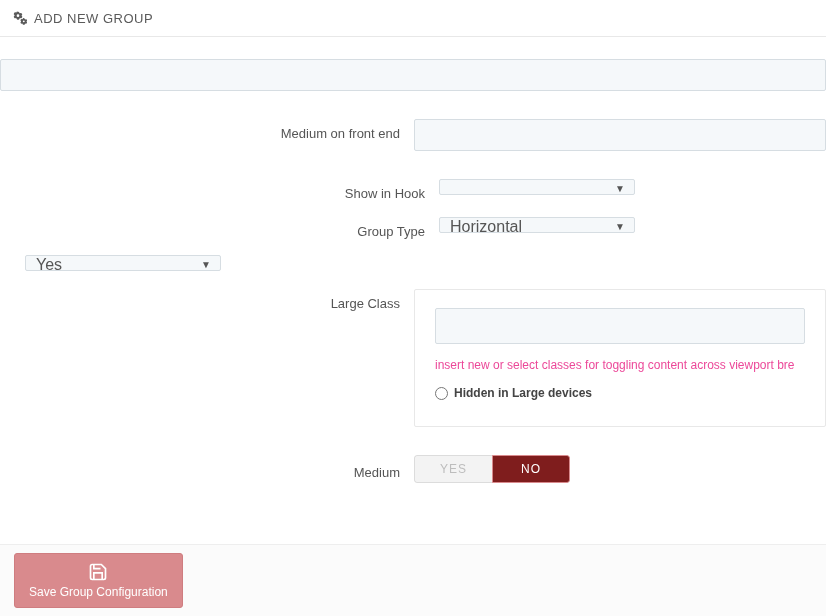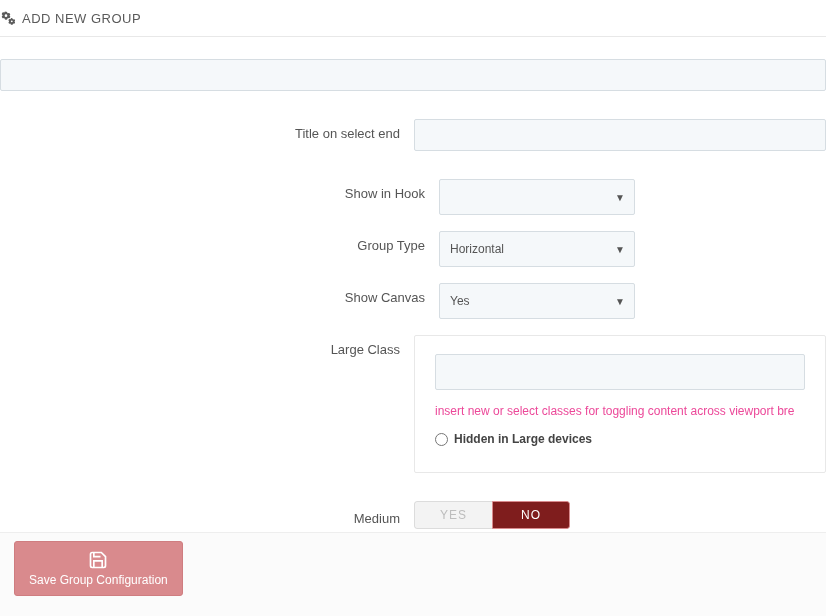--- a/index.html
+++ b/index.html
@@ -20,7 +20,7 @@
       display: flex;
       align-items: center;
       gap: 6px;
-      padding: 10px 8px 10px 0;
+      padding: 10px 8px 10px 12px;
       border-bottom: 1px solid #e8e8e8;
     }
     .page-header .title {

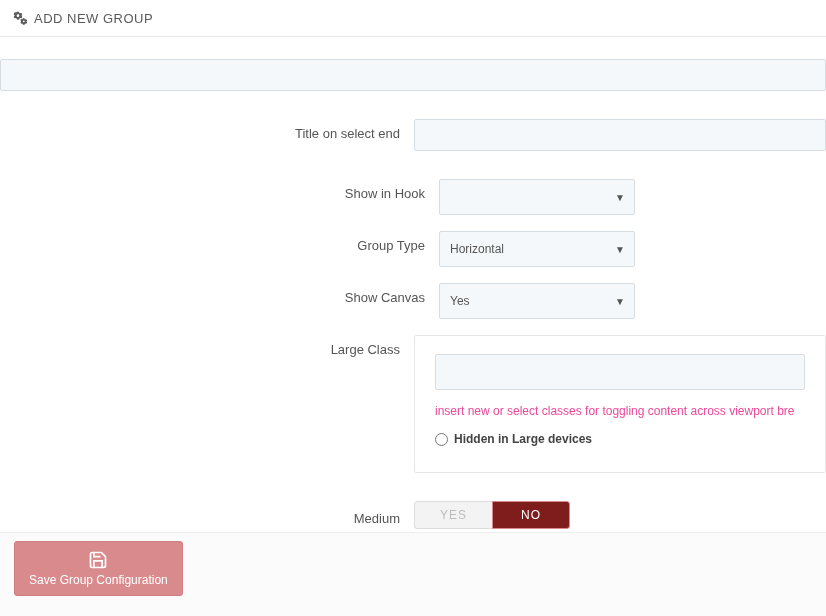--- a/index.html
+++ b/index.html
@@ -227,7 +227,7 @@
 
   <div class="form-row">
     <div class="label-col">
-      <span>Title on select end</span>
+      <span>Medium on front end</span>
     </div>
     <div class="field-col">
       <input type="text" class="text-input" value="" style="">

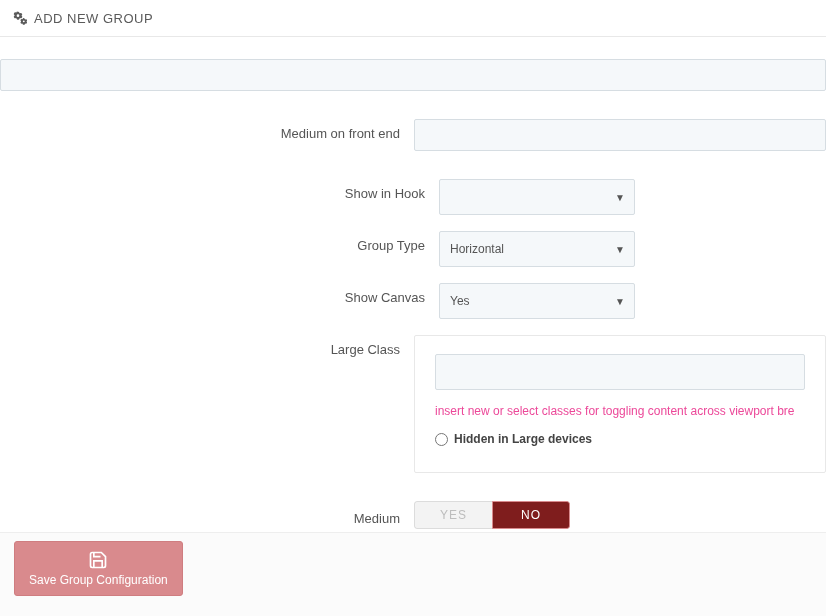--- a/index.html
+++ b/index.html
@@ -77,11 +77,11 @@
     }
     .select {
       width: 100%;
-      height: 36px;
+      height: 16px;
       border: 1px solid #d6dde2;
       background: #f5f8fa;
       padding: 0 34px 0 10px;
-      font-size: 12px;
+      font-size: 16px;
       color: #555;
       appearance: none;
       -webkit-appearance: none;

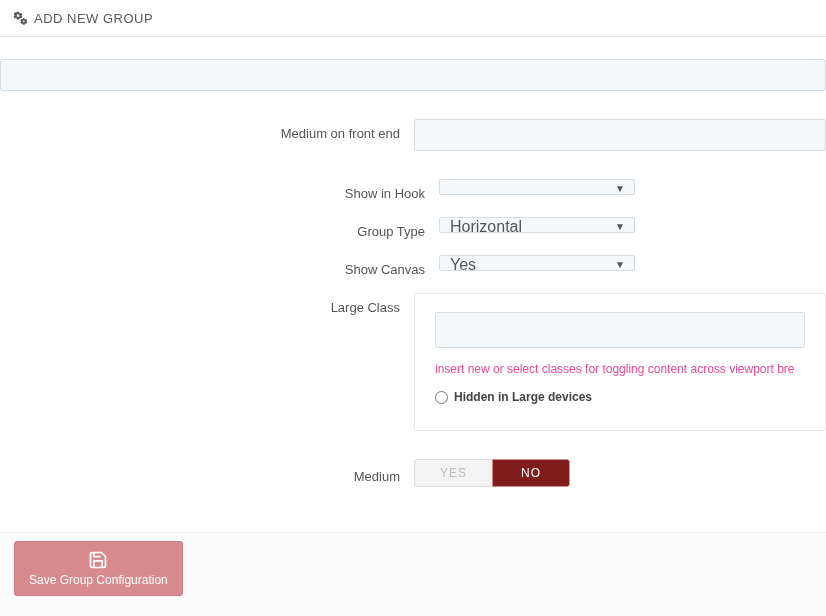--- a/index.html
+++ b/index.html
@@ -263,9 +263,6 @@
   </div>
 
   <div class="form-row tight">
-    <div class="label-col">
-      <span>Show Canvas</span>
-    </div>
     <div class="field-col">
       <div class="select-wrap">
         <select class="select">

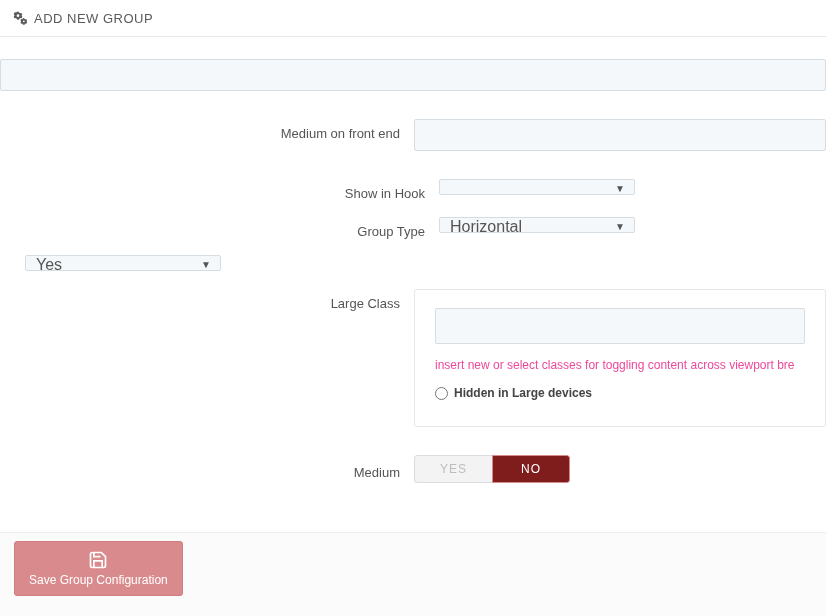--- a/index.html
+++ b/index.html
@@ -176,7 +176,7 @@
       bottom: 0;
       background: #fbfbfb;
       border-top: 1px solid #eee;
-      padding: 8px 14px 20px 14px;
+      padding: 8px 14px 8px 14px;
     }
     .save-btn {
       display: inline-flex;

